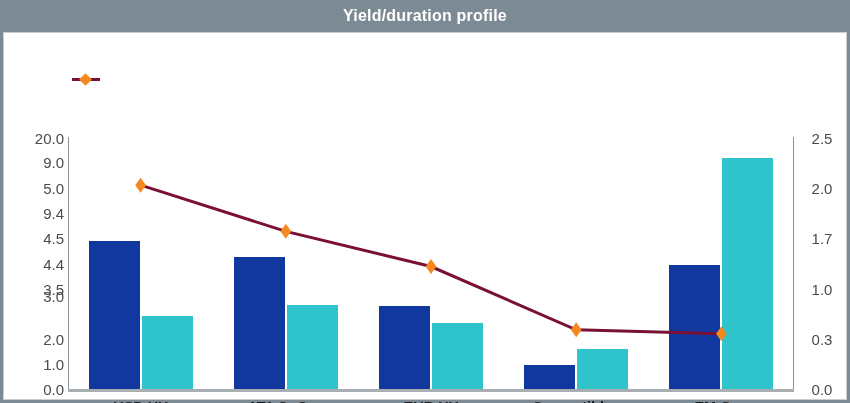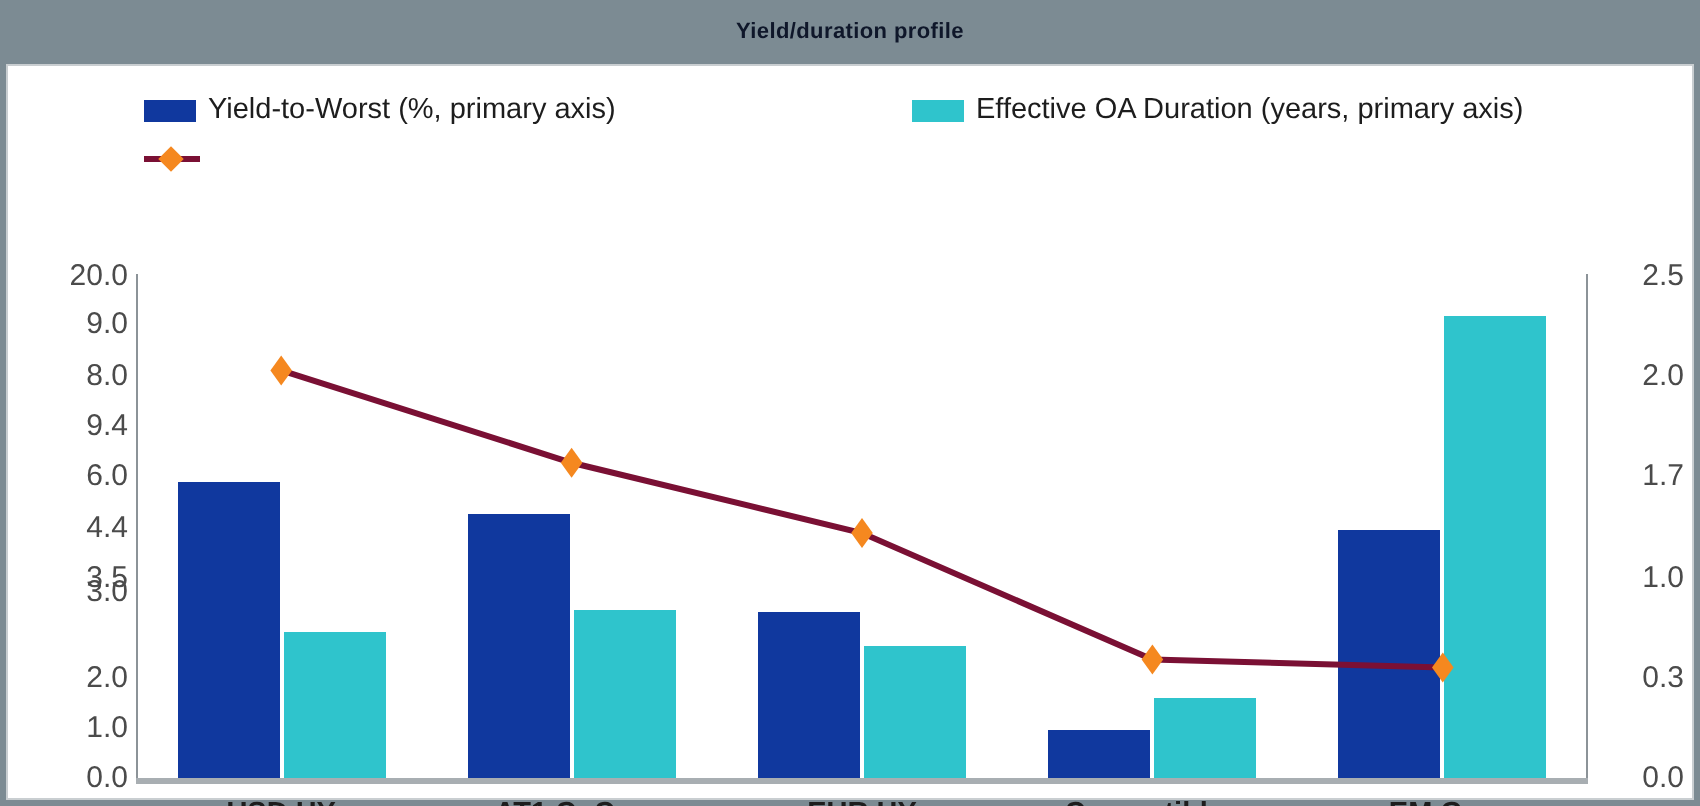--- a/index.html
+++ b/index.html
@@ -21,8 +21,8 @@
     display: flex; align-items: center; justify-content: center;
   }
   #chart-title {
-    color: #0f172a;
-    font-size: 11px;
+    color: #ffffff;
+    font-size: 16px;
     font-weight: bold;
     letter-spacing: 0.2px;
   }

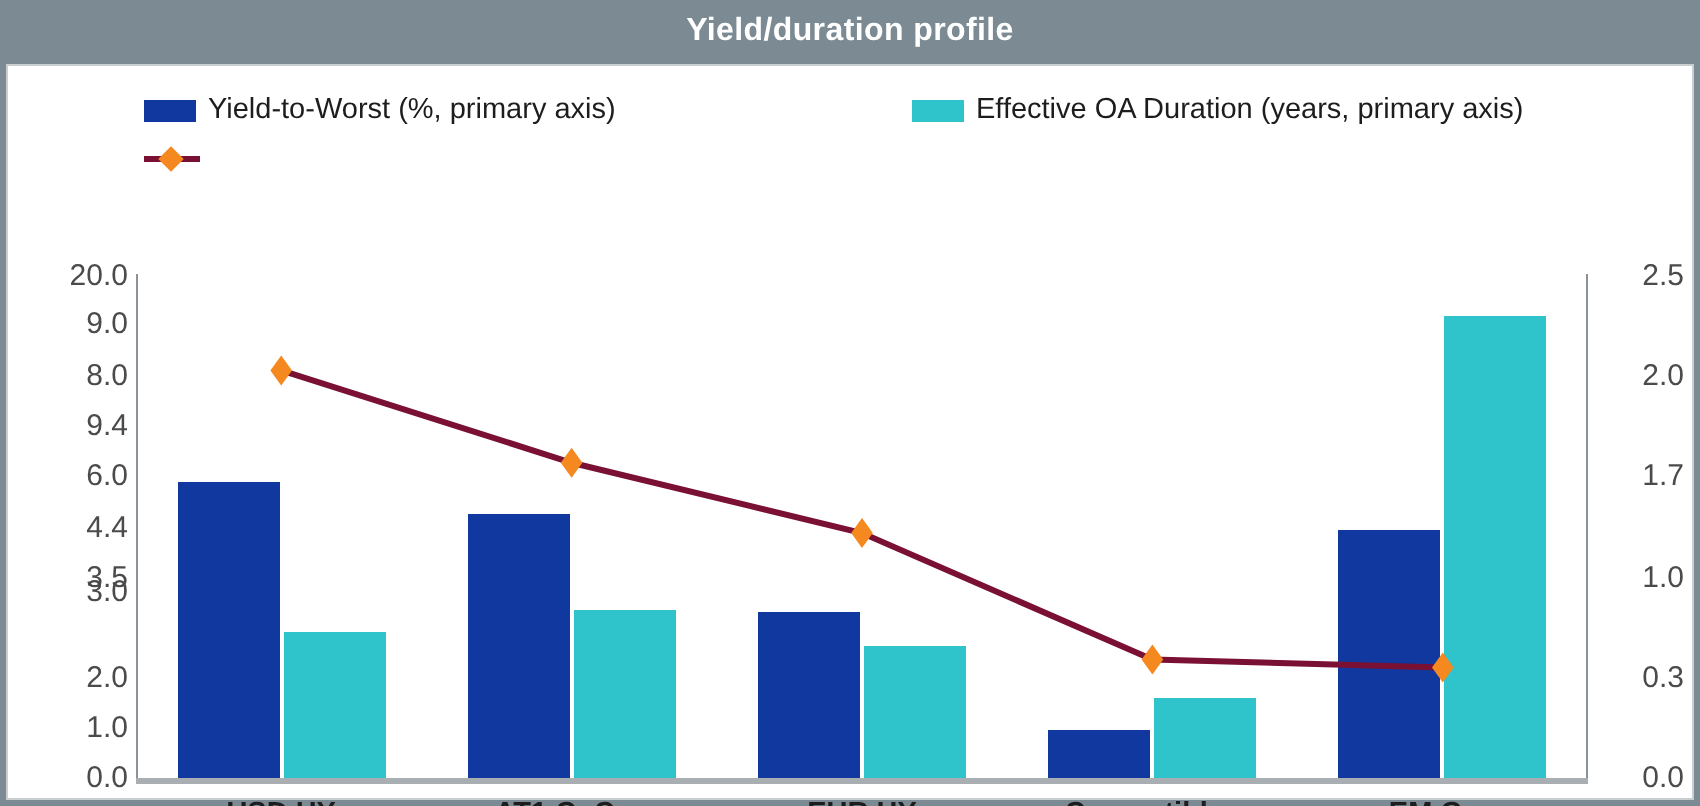--- a/index.html
+++ b/index.html
@@ -165,10 +165,6 @@
   <div id="plot-panel" style="background: rgb(255, 255, 255);">
 
     <div id="legend">
-      <div class="legend-item" id="legend-item-ytw">
-        <span class="swatch" style="background: rgb(16, 56, 158);"></span>
-        <span class="legend-label">Yield-to-Worst (%, primary axis)</span>
-      </div>
       <div class="legend-item" id="legend-item-duration">
         <span class="swatch" style="background: rgb(47, 196, 204);"></span>
         <span class="legend-label">Effective OA Duration (years, primary axis)</span>

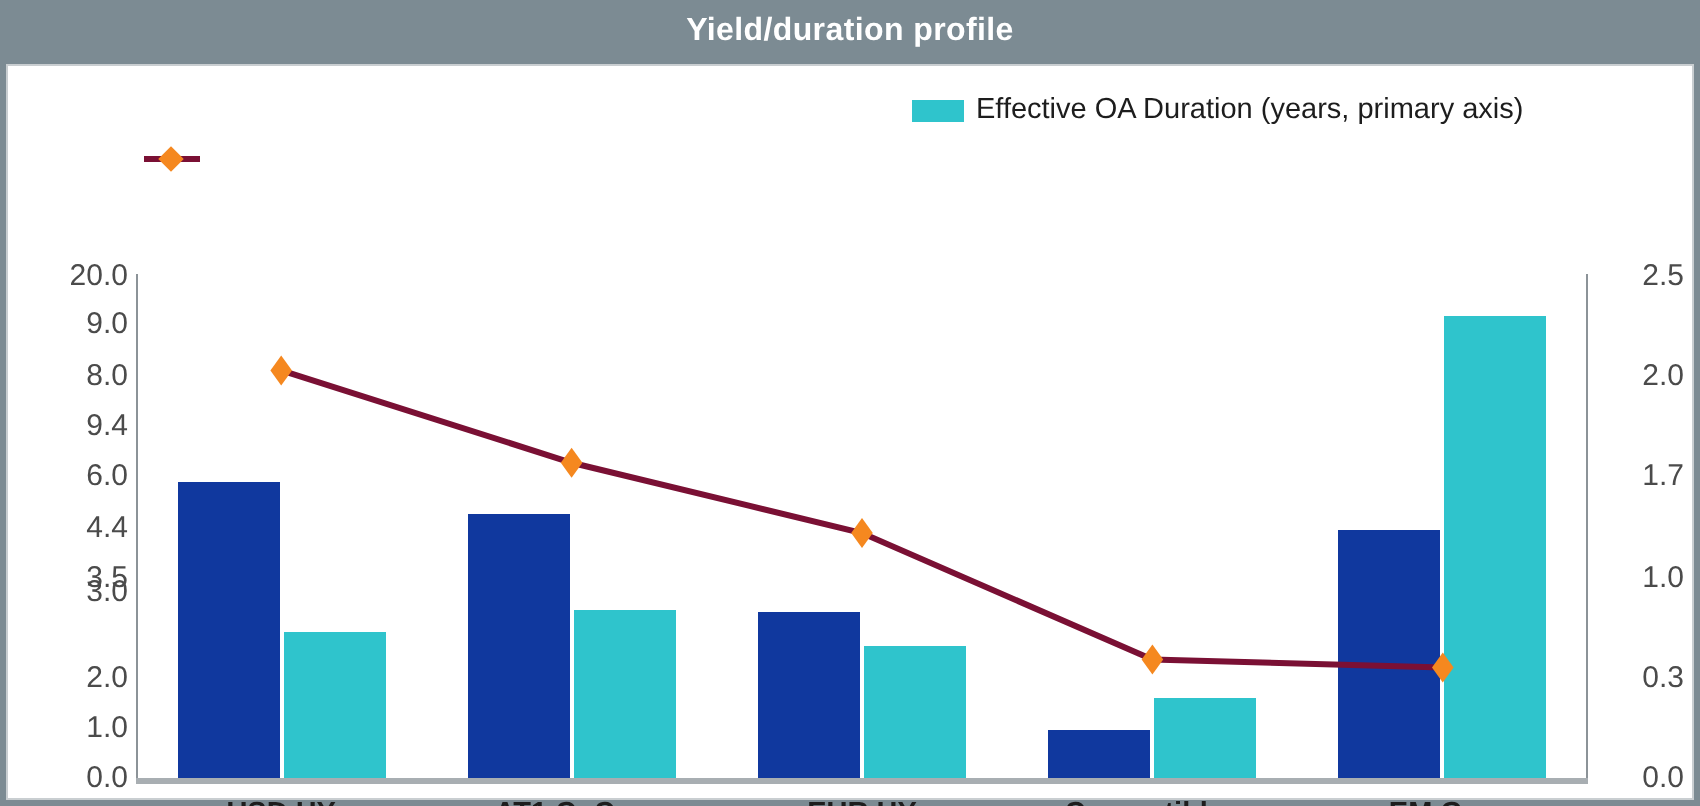--- a/index.html
+++ b/index.html
@@ -165,10 +165,6 @@
   <div id="plot-panel" style="background: rgb(255, 255, 255);">
 
     <div id="legend">
-      <div class="legend-item" id="legend-item-duration">
-        <span class="swatch" style="background: rgb(47, 196, 204);"></span>
-        <span class="legend-label">Effective OA Duration (years, primary axis)</span>
-      </div>
       <div class="legend-item" id="legend-item-ratio">
         <span class="line-swatch">
           <span class="lbar" style="background: rgb(122, 16, 52);"></span>

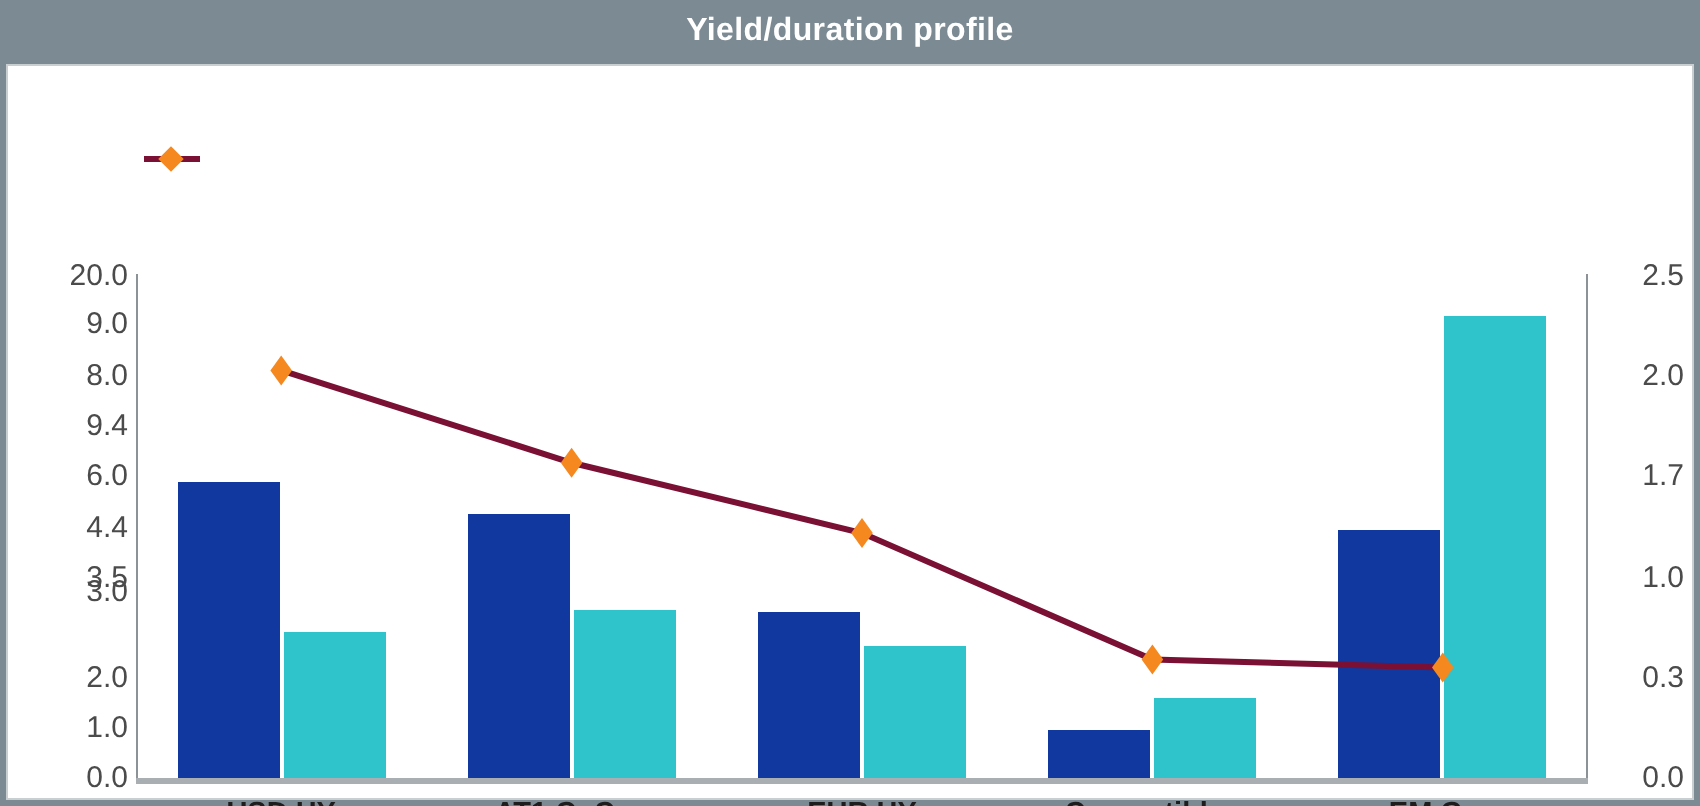--- a/index.html
+++ b/index.html
@@ -91,7 +91,7 @@
     transform: translateY(-50%);
   }
   #y-axis-left .ytick  { text-align: right; }
-  #y-axis-right .ytick { text-align: right; padding-left: 8px; }
+  #y-axis-right .ytick { text-align: center; padding-left: 8px; }
 
   #axis-line-left {
     position: absolute;

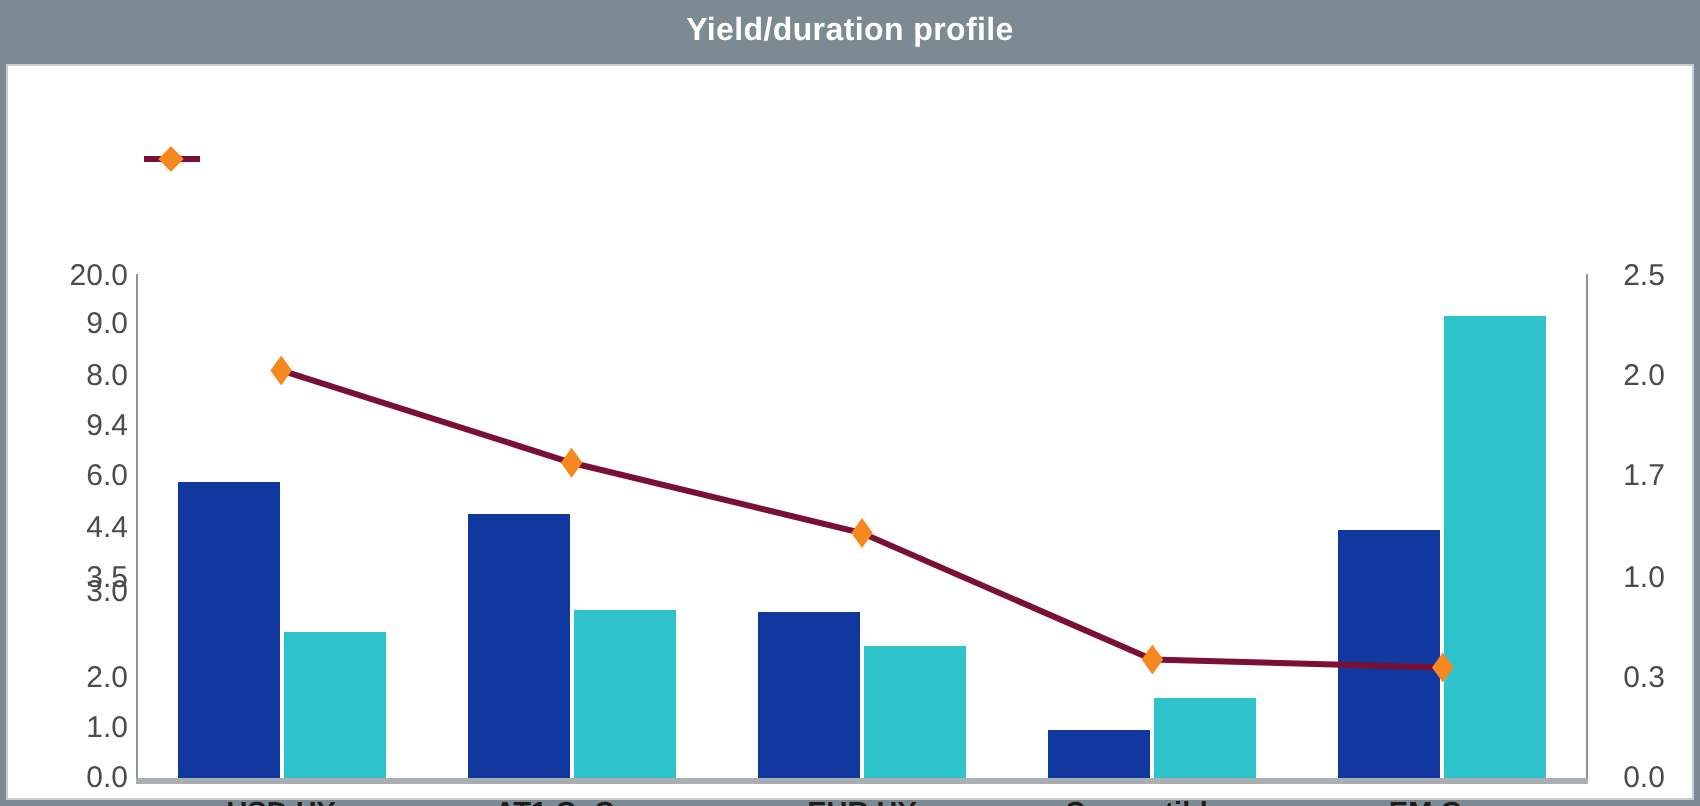--- a/index.html
+++ b/index.html
@@ -182,7 +182,7 @@
         <div class="ytick" style="top: 134.5px;">4.4</div>
         <div class="ytick" style="top: 109.4px;">6.0</div>
         <div class="ytick" style="top: 84.3px;">9.4</div>
-        <div class="ytick" style="top: 59.2px;">8.0</div>
+        <div class="ytick" style="top: 59.2px;">5.0</div>
         <div class="ytick" style="top: 33px;">9.0</div>
         <div class="ytick" style="top: 9px;">20.0</div>
       </div>

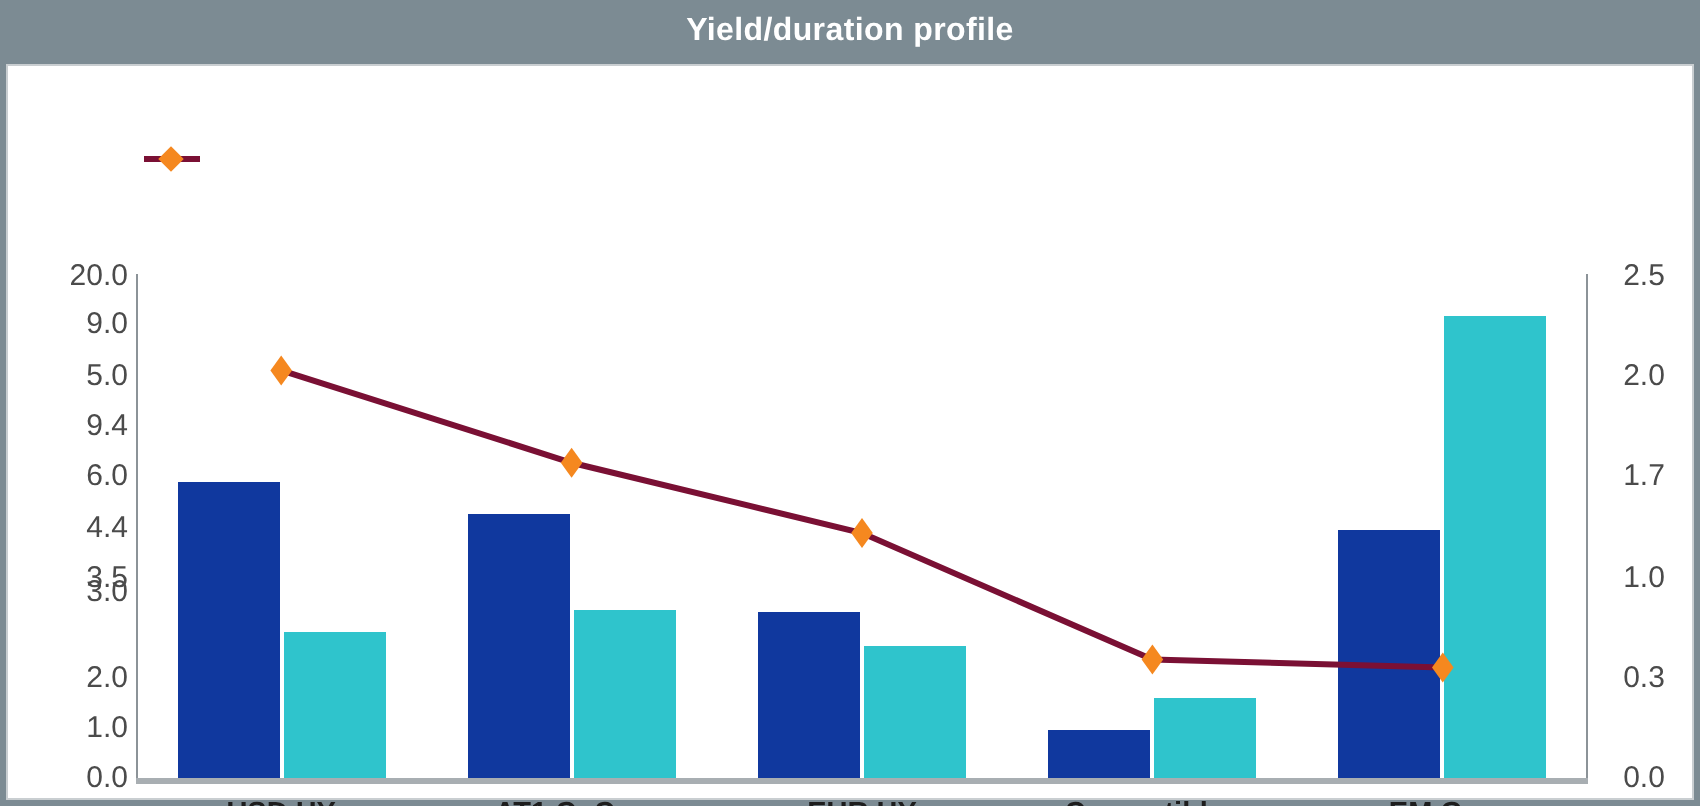--- a/index.html
+++ b/index.html
@@ -180,7 +180,7 @@
         <div class="ytick" style="top: 167px;">3.0</div>
         <div class="ytick" style="top: 159.6px;">3.5</div>
         <div class="ytick" style="top: 134.5px;">4.4</div>
-        <div class="ytick" style="top: 109.4px;">6.0</div>
+        <div class="ytick" style="top: 109.4px;">4.5</div>
         <div class="ytick" style="top: 84.3px;">9.4</div>
         <div class="ytick" style="top: 59.2px;">5.0</div>
         <div class="ytick" style="top: 33px;">9.0</div>

